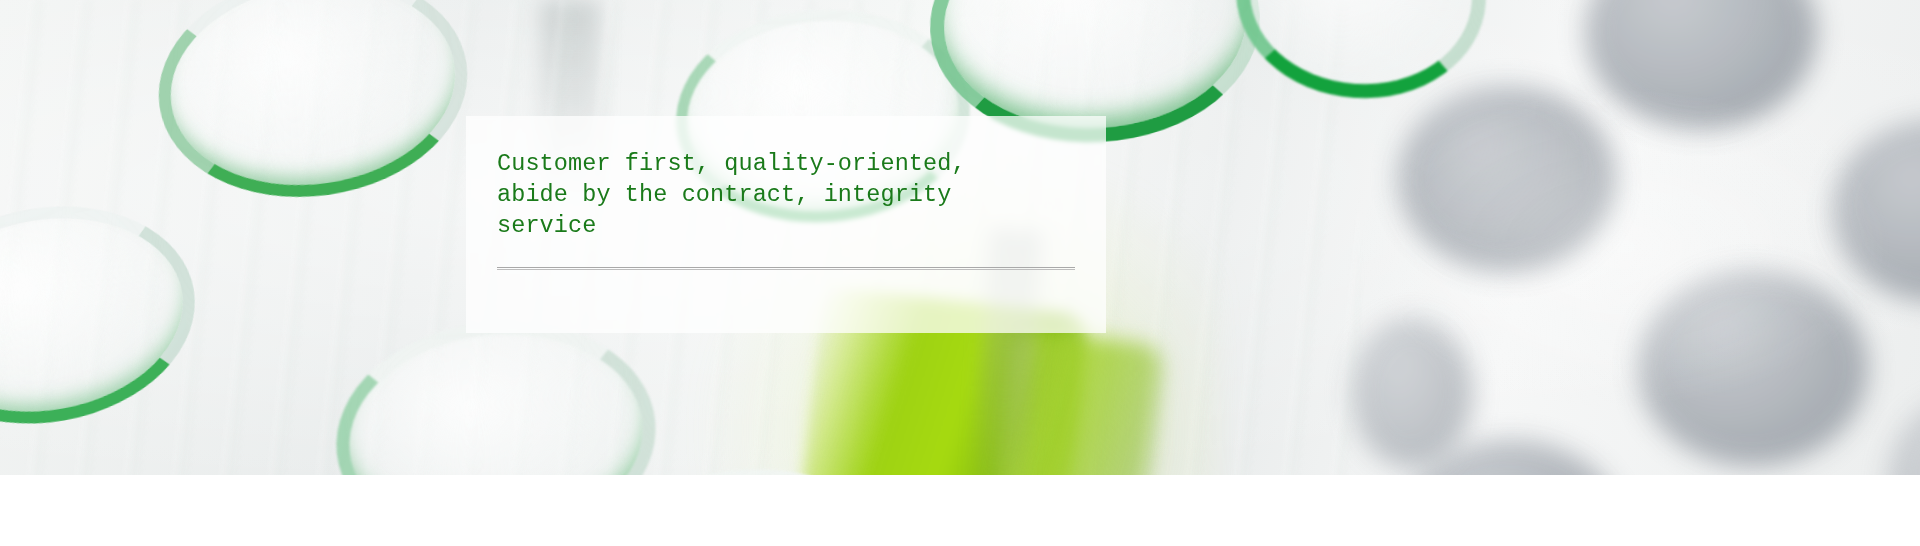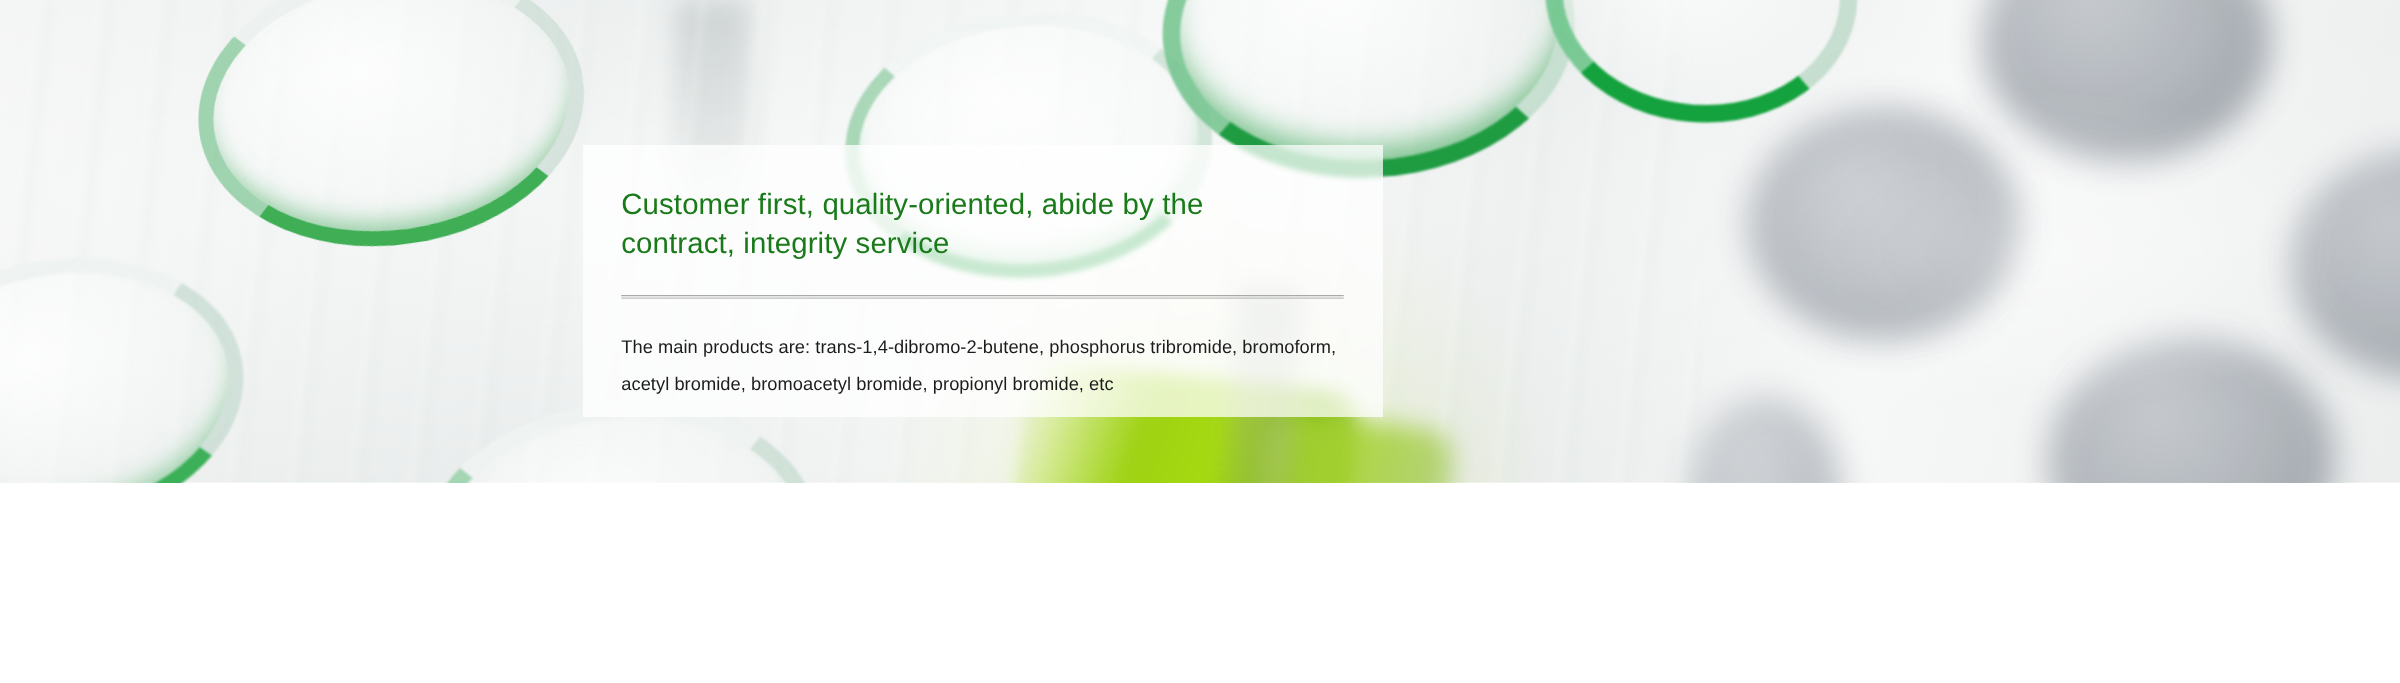--- a/index.html
+++ b/index.html
@@ -15,9 +15,10 @@
   .hero {
     position: relative;
     width: 1920px;
-    height: 386px;
+    height: 475px;
     overflow: hidden;
     background: #eef0f0;
+    font-family: Liberation Mono, monospace;
   }
 
   

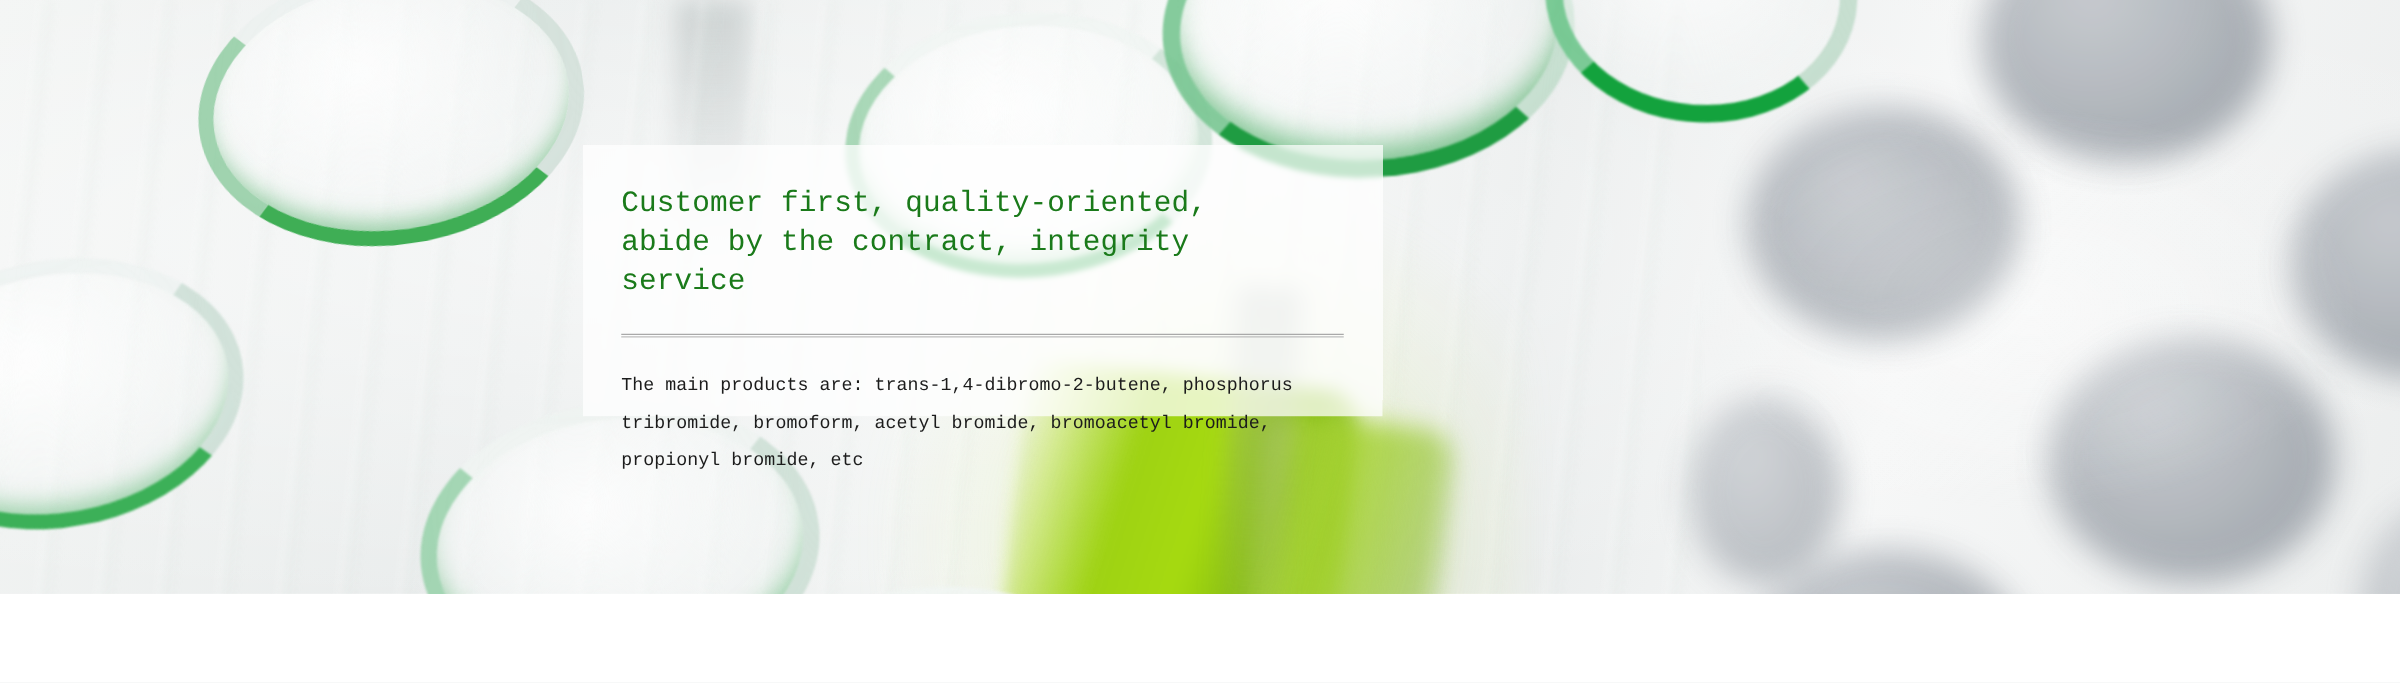--- a/index.html
+++ b/index.html
@@ -275,7 +275,6 @@
 
     <div class="divider"></div>
 
-    <p class="card-body">The main products are: trans-1,4-dibromo-2-butene, phosphorus tribromide, bromoform, acetyl bromide, bromoacetyl bromide, propionyl bromide, etc</p>
   </div>
 
 </div>

